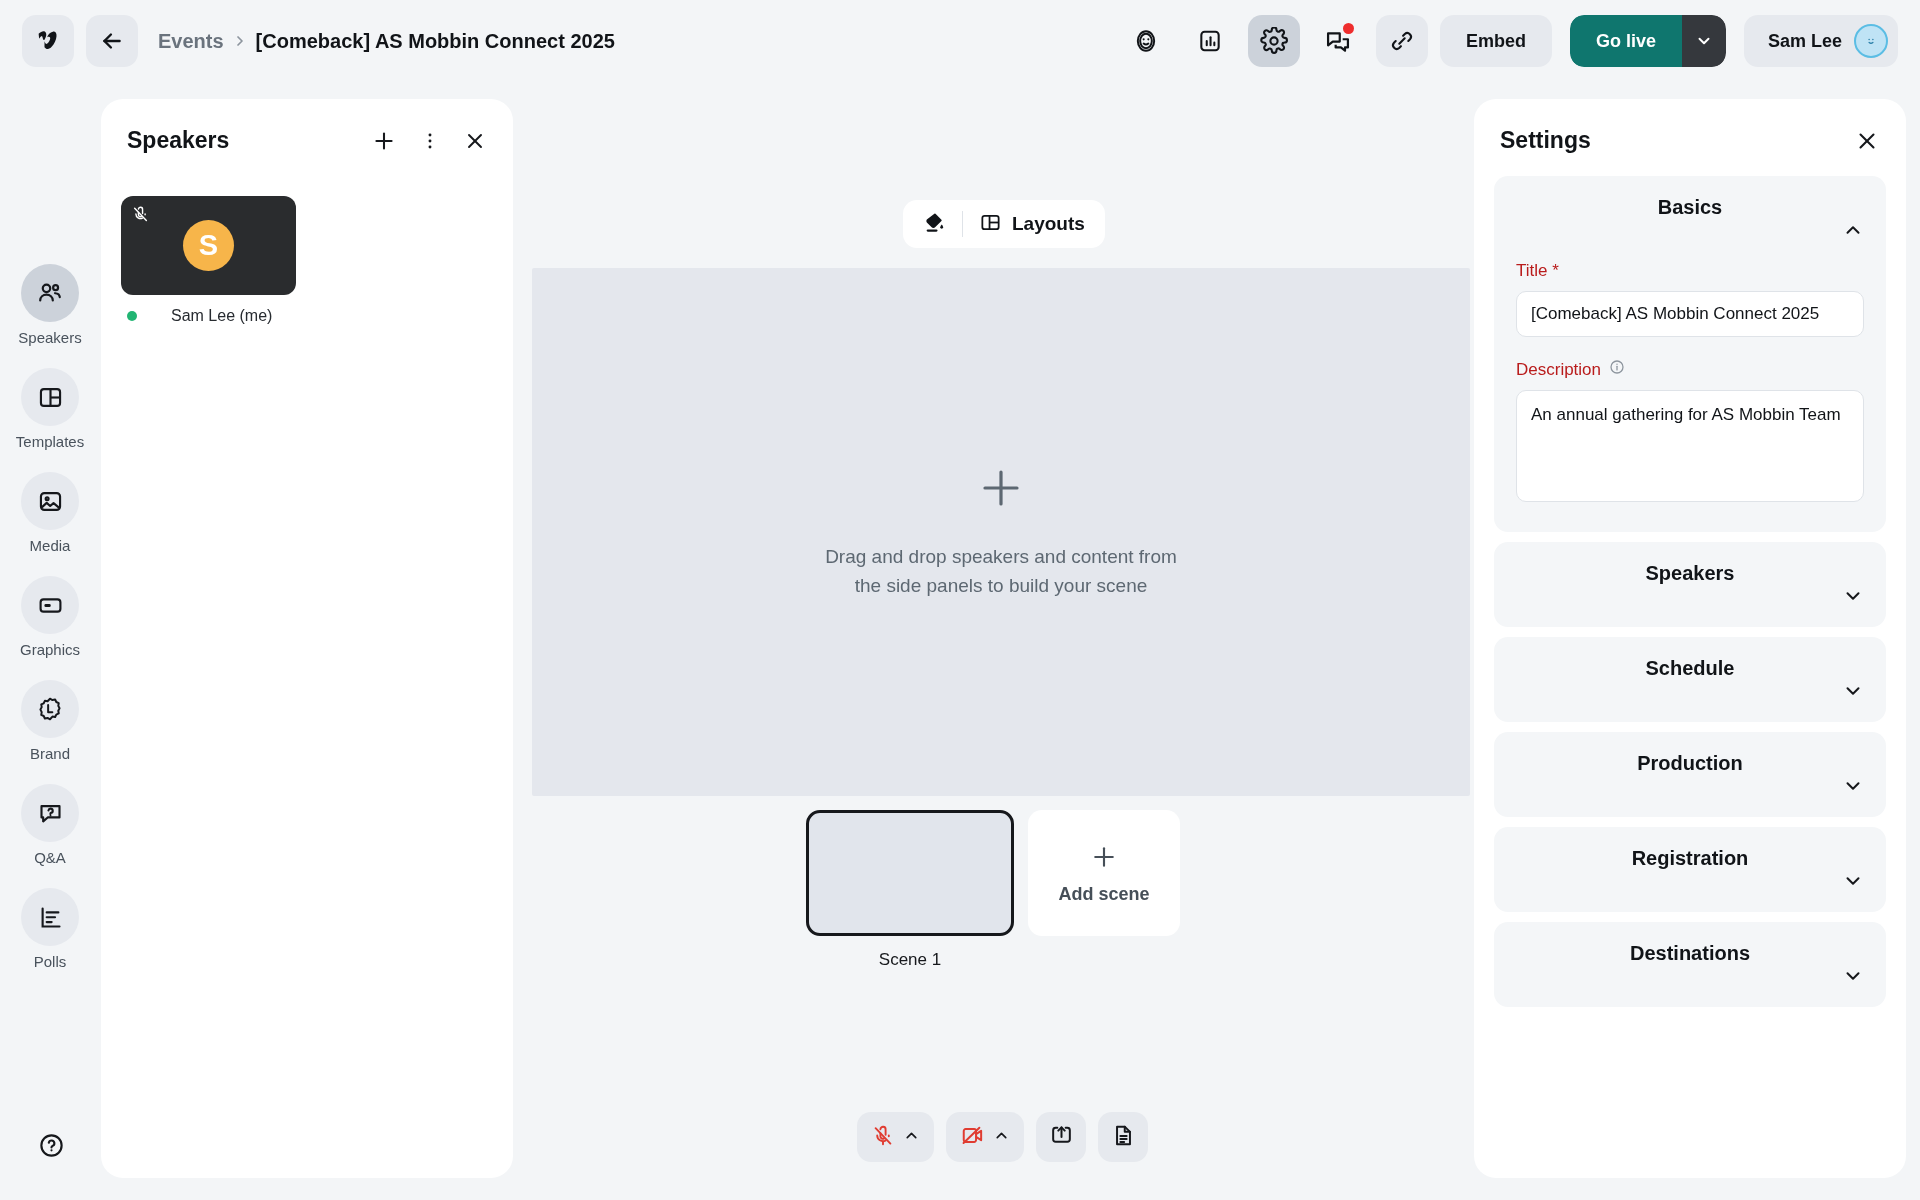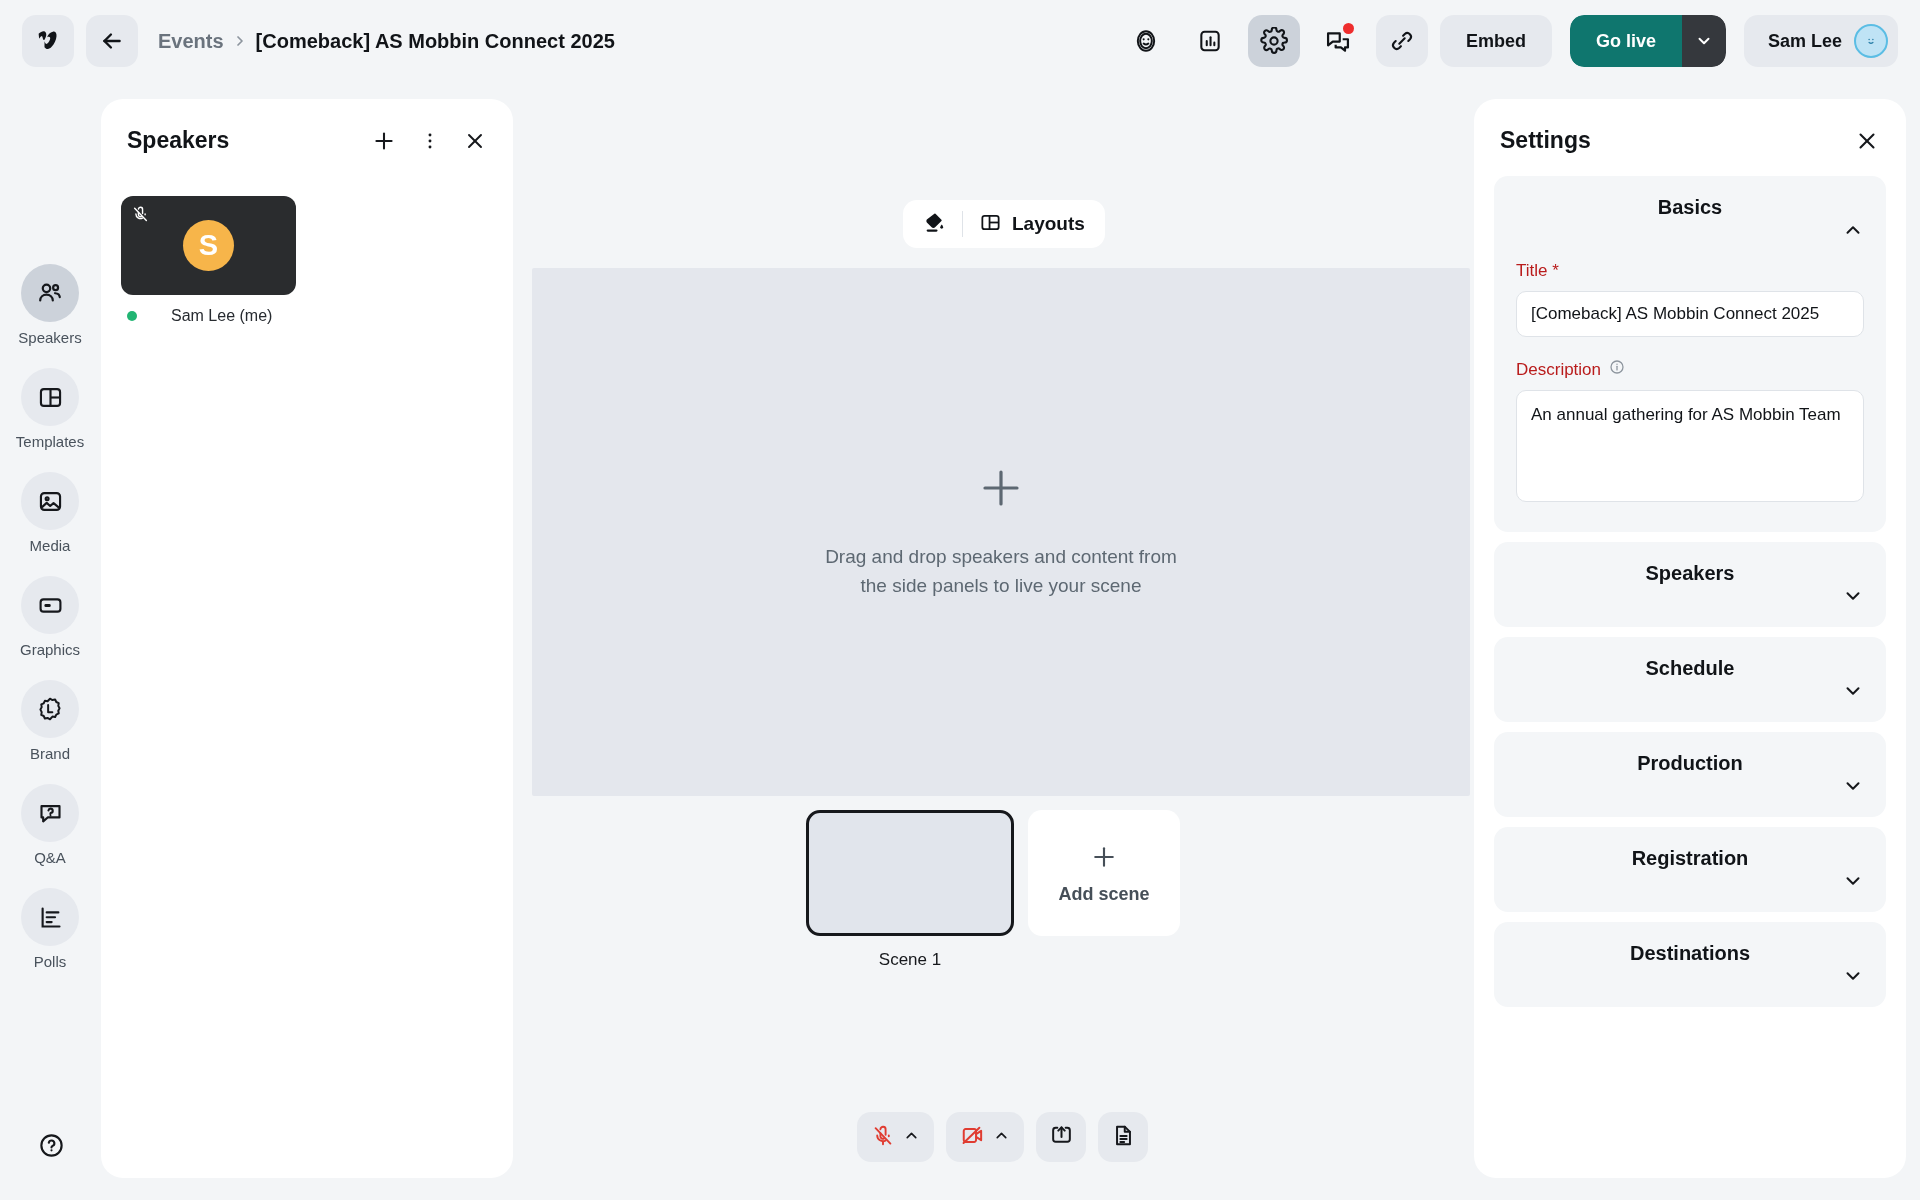--- a/index.html
+++ b/index.html
@@ -470,7 +470,7 @@
     </span>
     <div class="canvas-hint">
       <div>Drag and drop speakers and content from</div>
-      <div>the side panels to live your scene</div>
+      <div>the side panels to build your scene</div>
     </div>
   </div>
 

